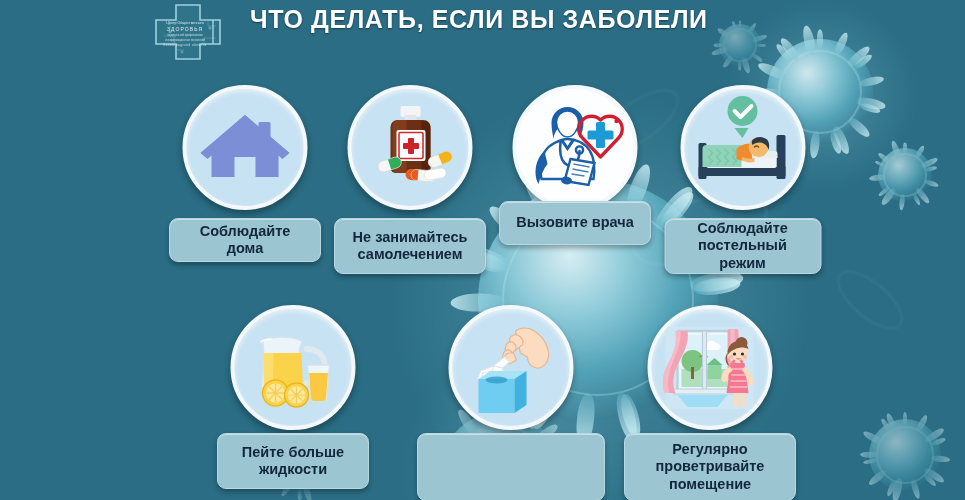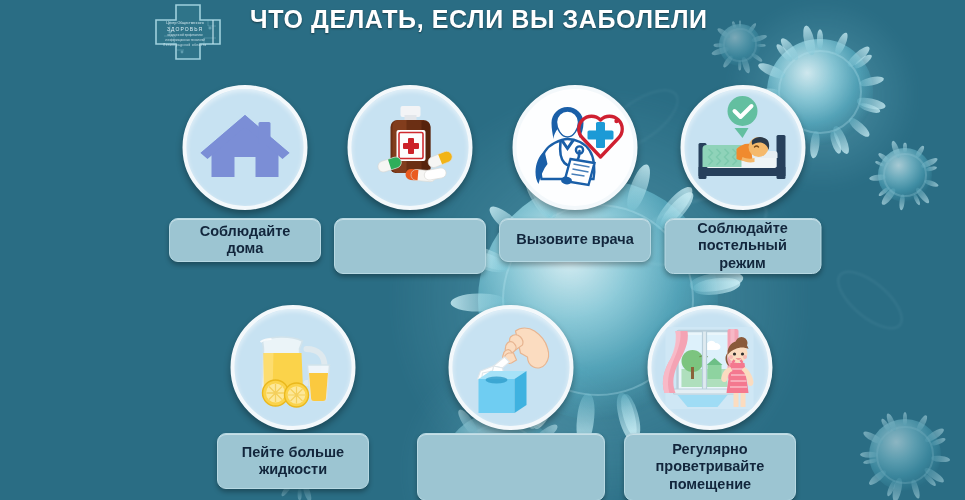--- a/index.html
+++ b/index.html
@@ -388,7 +388,7 @@
         </svg>
       </div>
     </div>
-    <div class="label lbl-1l" style="top:133px;width:152px;height:44px;">
+    <div class="label lbl-1l" style="top:116px;width:152px;height:44px;">
       <div>
         <span>Вызовите врача</span>
       </div>

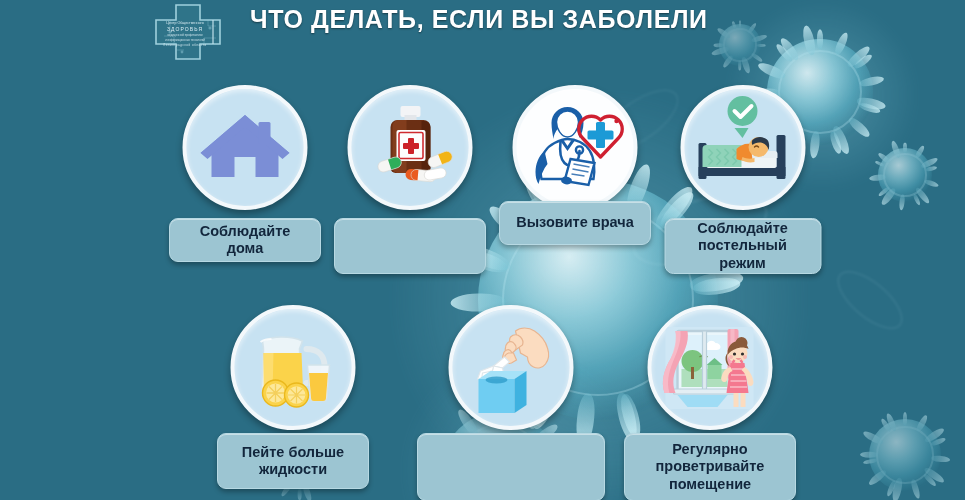--- a/index.html
+++ b/index.html
@@ -347,6 +347,7 @@
     </div>
     <div class="label lbl-2l" style="top:133px;width:152px;height:56px;">
       <div>
+        <span>Не занимайтесь</span>
       </div>
     </div>
   </div>

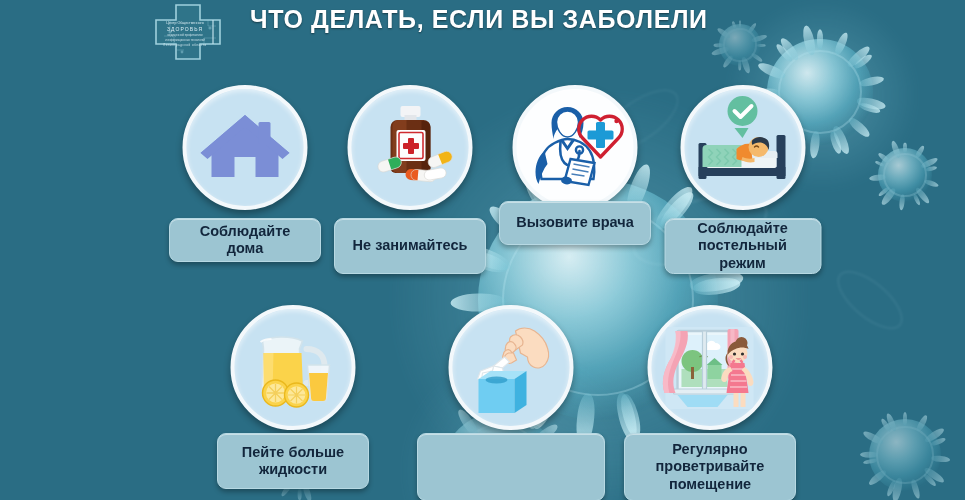--- a/index.html
+++ b/index.html
@@ -348,6 +348,7 @@
     <div class="label lbl-2l" style="top:133px;width:152px;height:56px;">
       <div>
         <span>Не занимайтесь</span>
+        <span>самолечением</span>
       </div>
     </div>
   </div>

